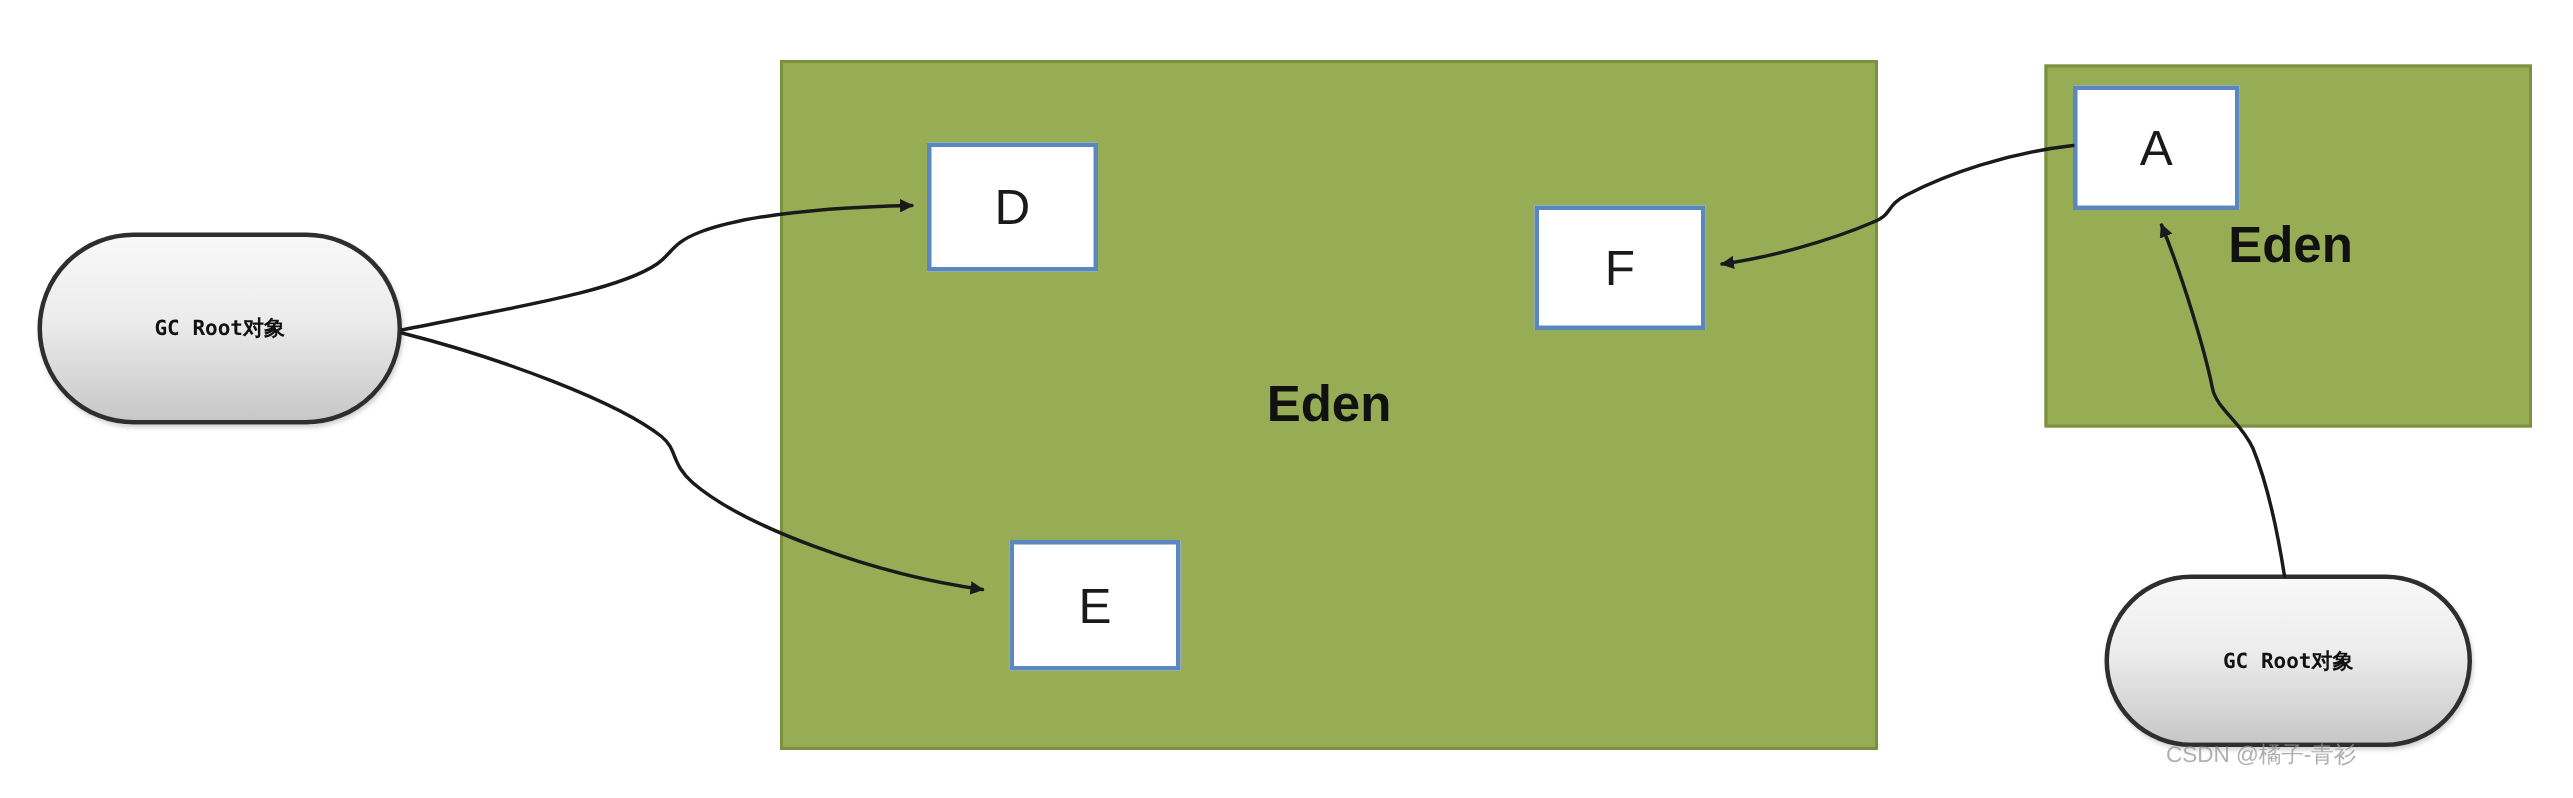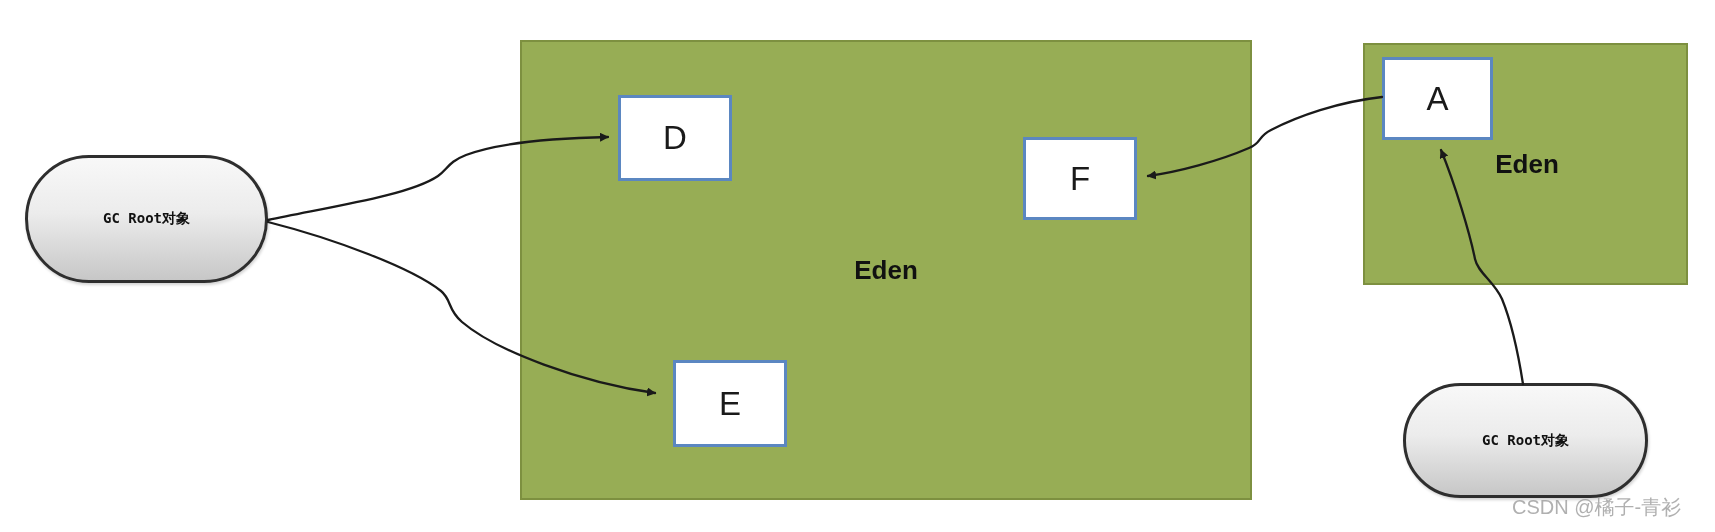--- a/index.html
+++ b/index.html
@@ -29,7 +29,7 @@
     transform: translate(-50%, -50%);
     font-family: "Liberation Sans", sans-serif;
     font-weight: 700;
-    font-size: 26px;
+    font-size: 34px;
     color: #111111;
     white-space: nowrap;
     z-index: 2;

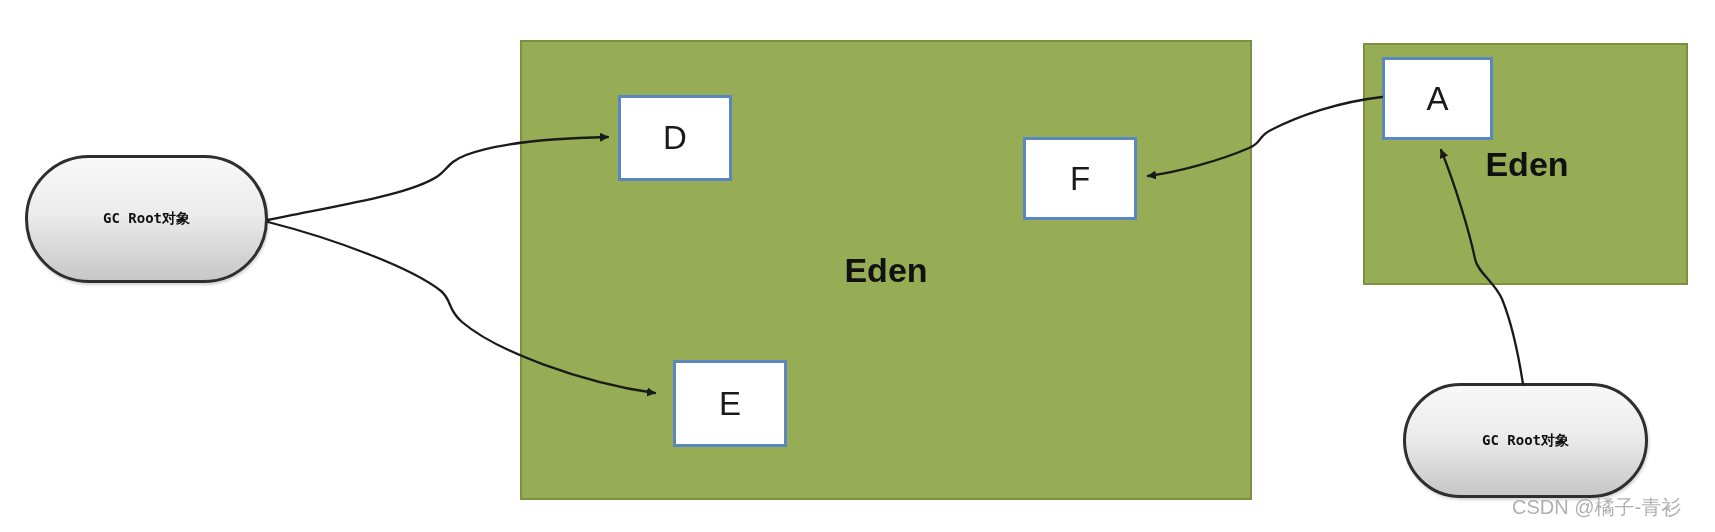--- a/index.html
+++ b/index.html
@@ -93,10 +93,10 @@
   
   .watermark {
     position: absolute;
-    left: 1512px;
+    left: 1444px;
     top: 494px;
     font-family: "Liberation Sans", sans-serif;
-    font-size: 20px;
+    font-size: 15px;
     color: rgba(150, 150, 150, 0.75);
     white-space: nowrap;
     z-index: 4;

